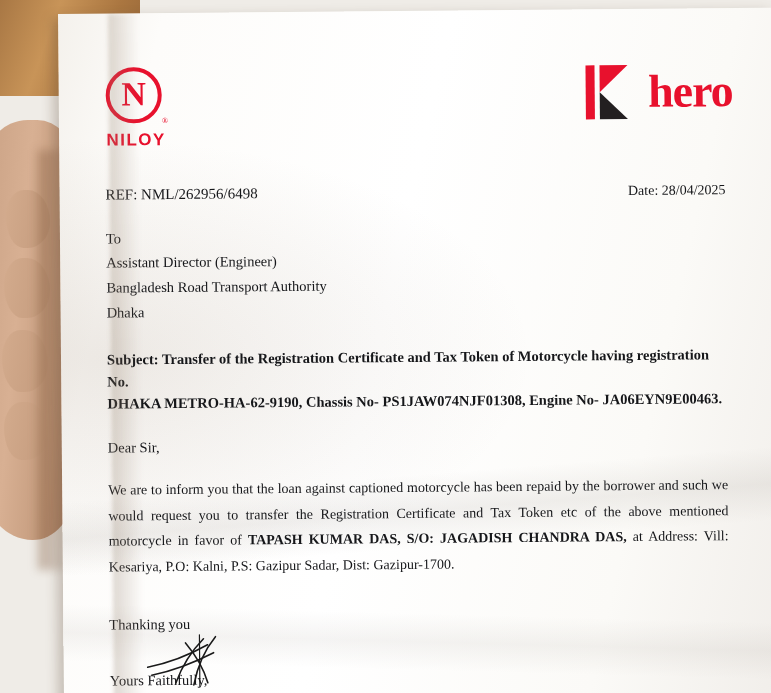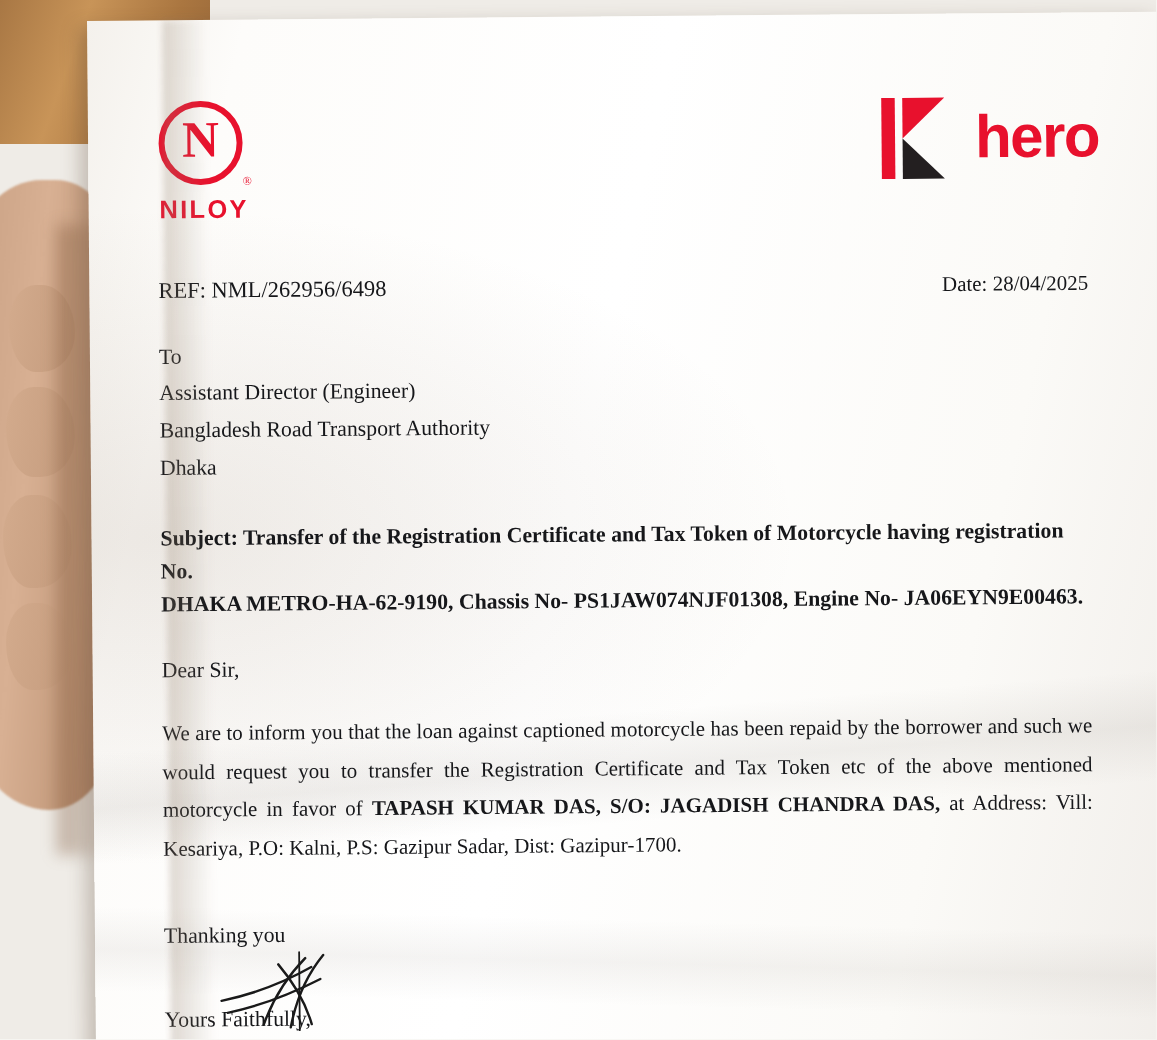--- a/index.html
+++ b/index.html
@@ -166,9 +166,9 @@
     border-top: 27px solid transparent;
   }
   .hero-word {
-    font-family: Liberation Sans, sans-serif;
+    font-family: Liberation Serif, serif;
     font-weight: bold;
-    font-size: 40px;
+    font-size: 46px;
     color: #e8112d;
     letter-spacing: -1px;
     line-height: 1;

